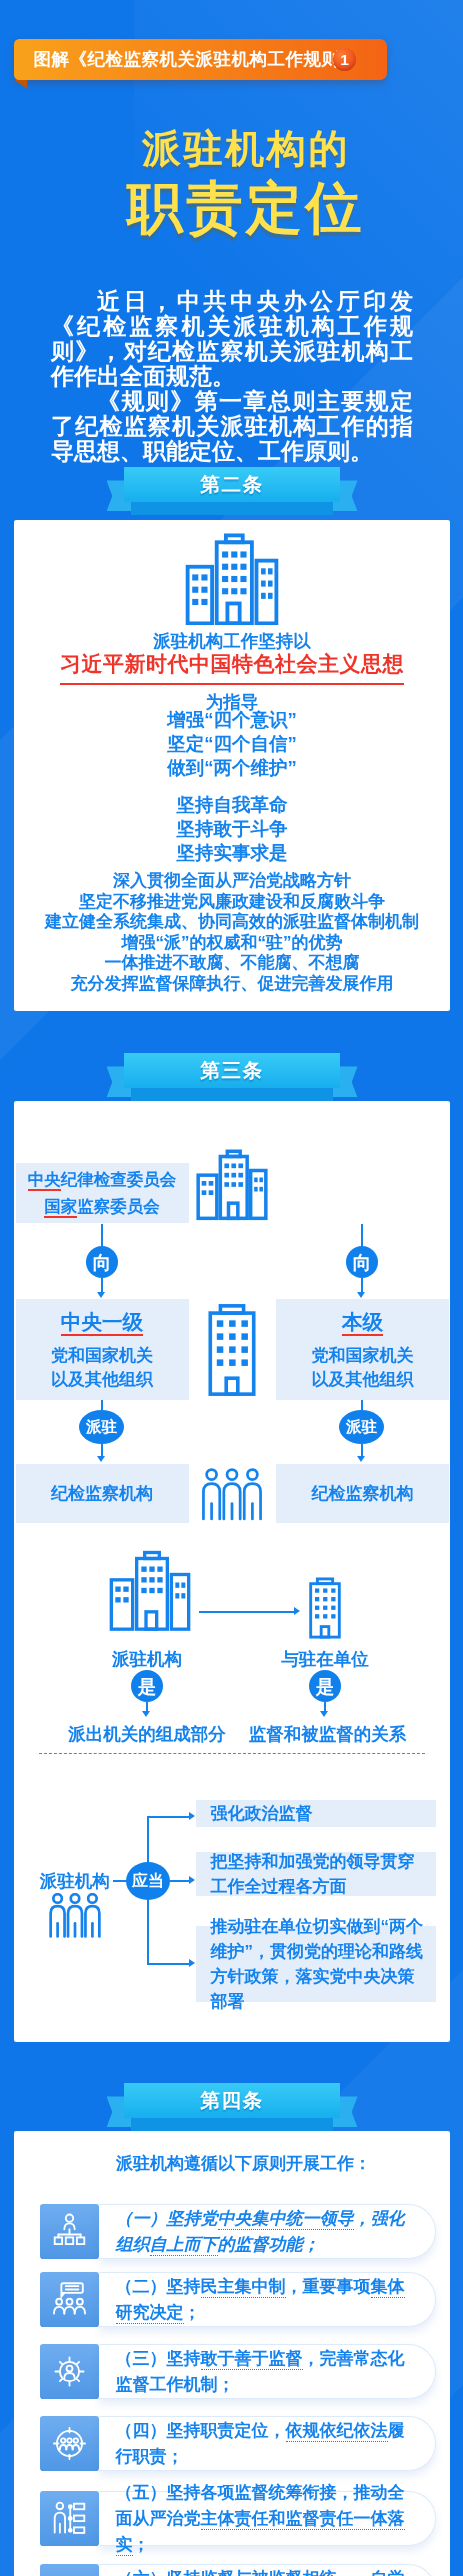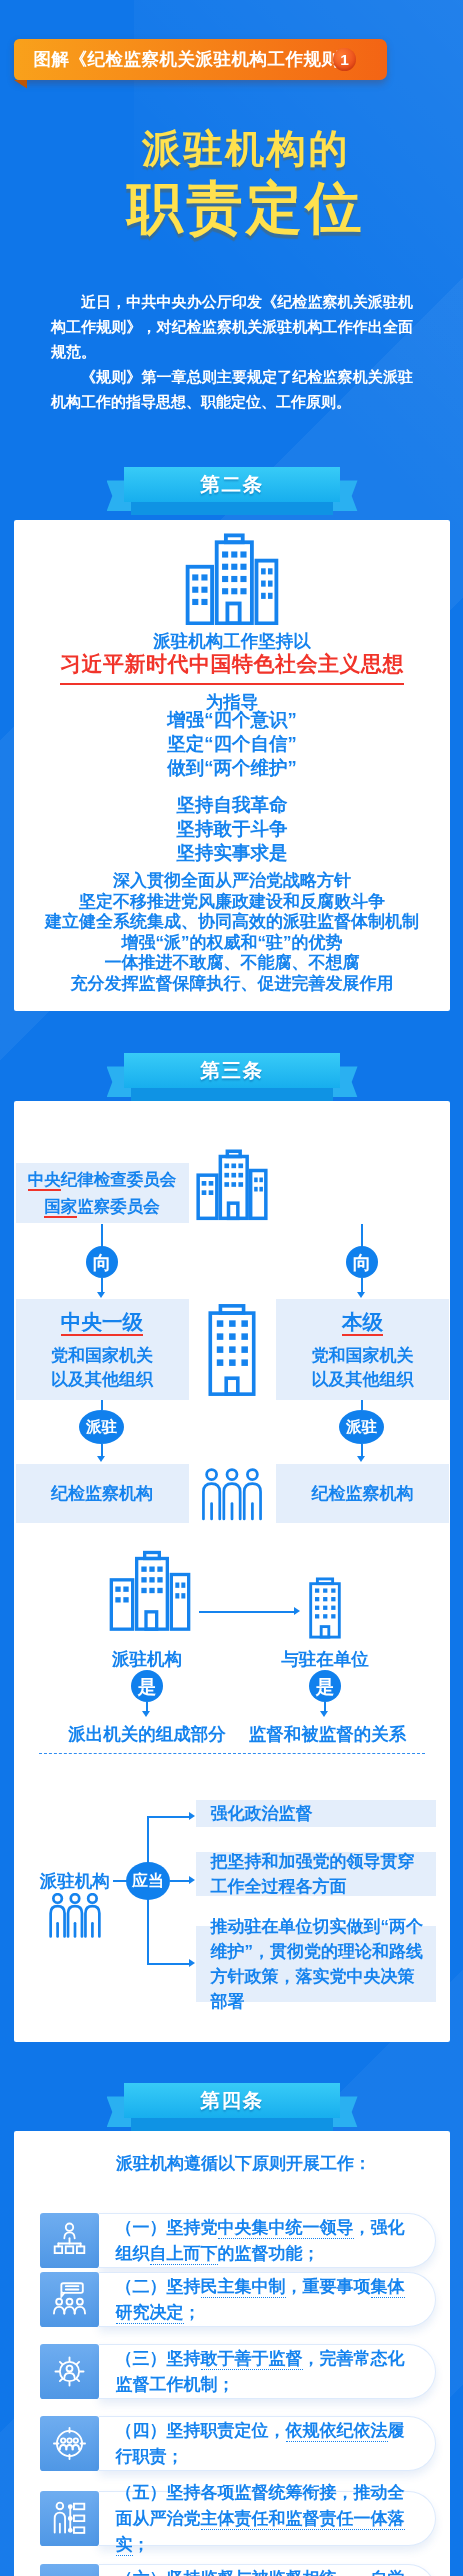--- a/index.html
+++ b/index.html
@@ -22,7 +22,7 @@
   .title .t2{font-size:56px;line-height:65px;letter-spacing:3.6px;text-shadow:0 3.6px 1px rgba(130,90,0,.32);}
 
   
-  .intro{position:absolute;left:51px;width:362px;top:289px;color:#ffffff;font-size:15px;line-height:25px;font-weight:600;text-align:justify;}
+  .intro{position:absolute;left:51px;width:362px;top:289px;color:#ffffff;font-size:23px;line-height:25px;font-weight:600;text-align:justify;}
   .intro p{margin:0;text-indent:2em;}
 
   

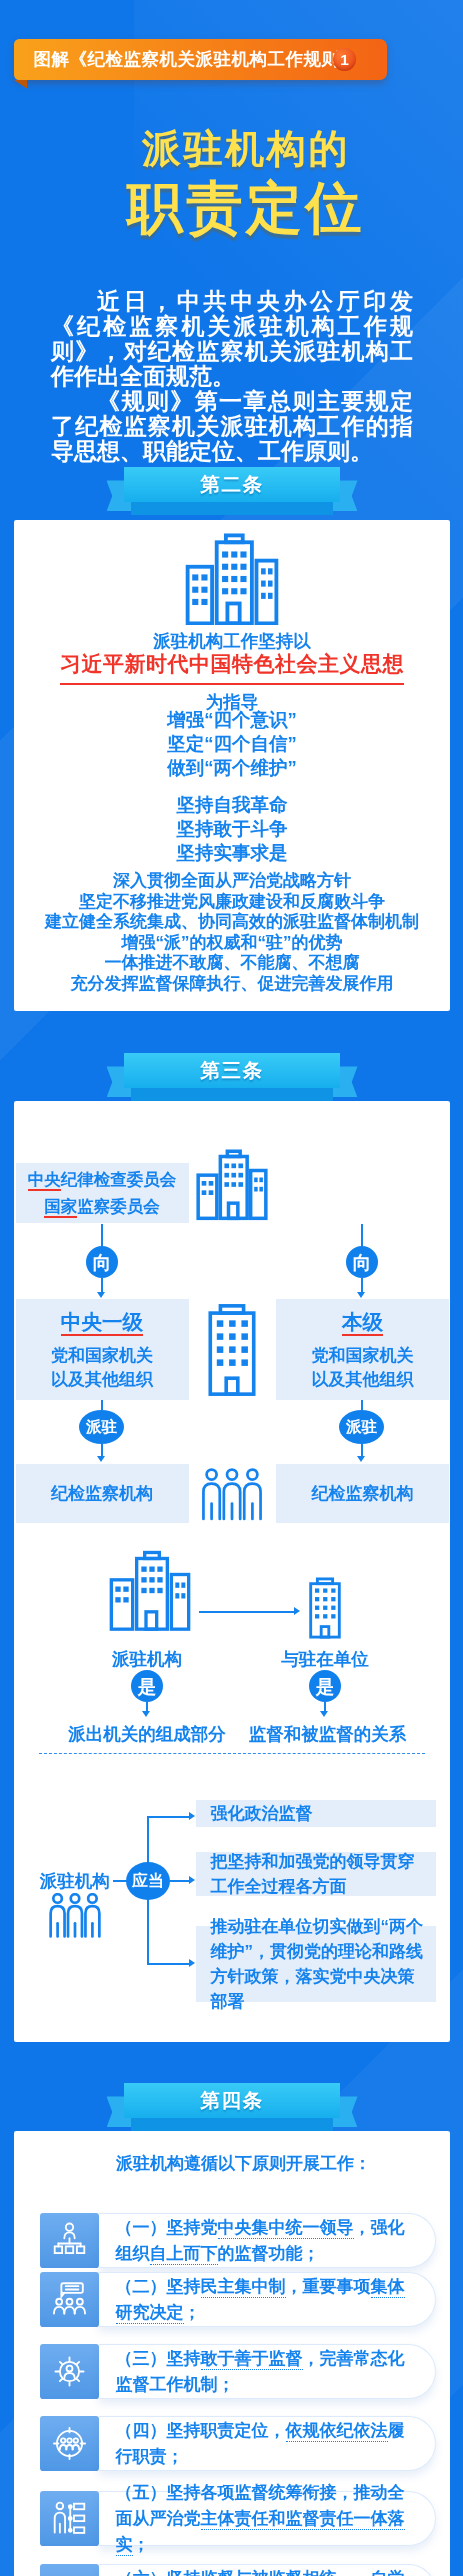--- a/index.html
+++ b/index.html
@@ -373,7 +373,7 @@
   <div class="card" style="top:2131px;height:515px;">
     <div class="a4-intro">派驻机构遵循以下原则开展工作：</div>
 
-    <div class="pill" style="top:82px;">
+    <div class="pill" style="top:73px;font-style:italic;">
       <div class="pill-sq">
         <svg width="37" height="37" viewBox="0 0 100 100" fill="none" stroke="#ffffff" stroke-width="5" stroke-linecap="round">
           <circle cx="50" cy="14" r="10"></circle>

